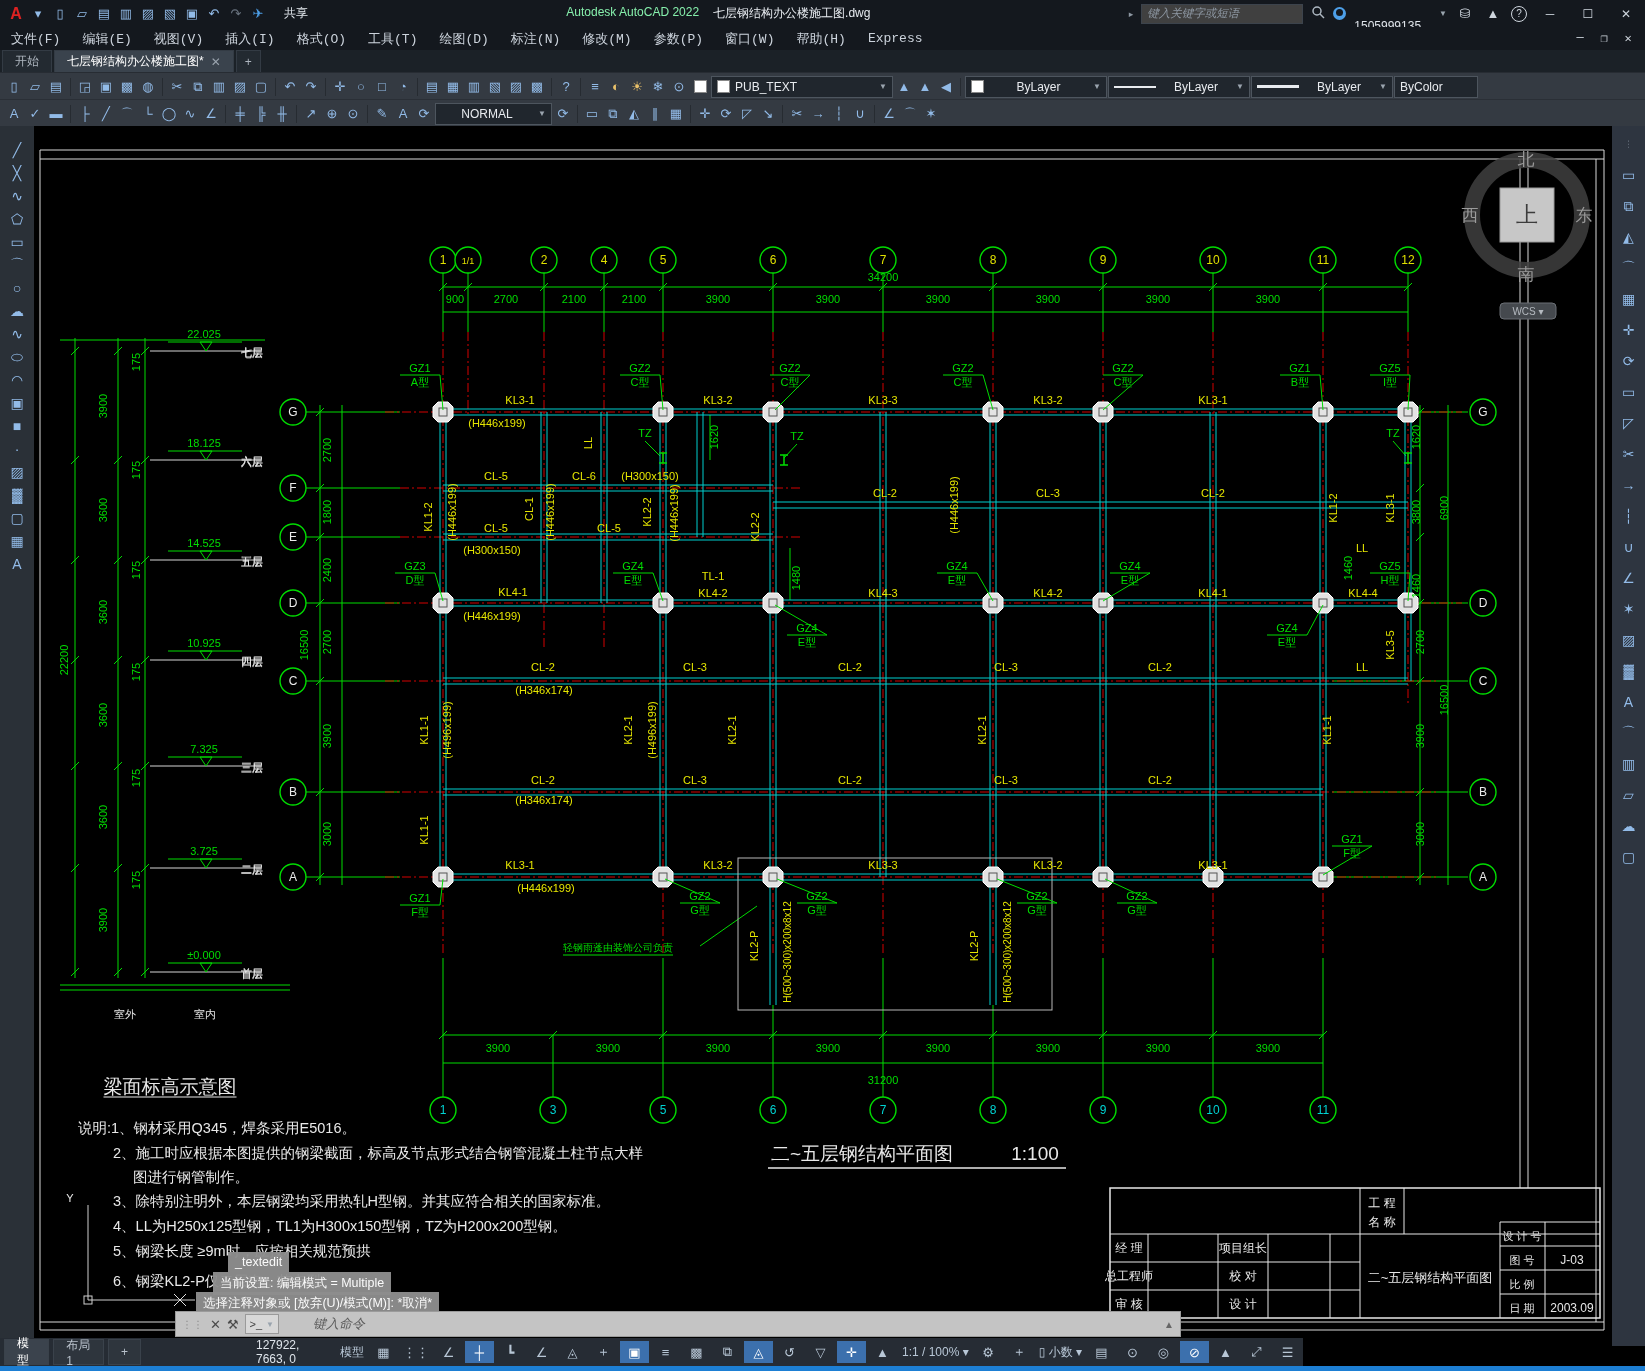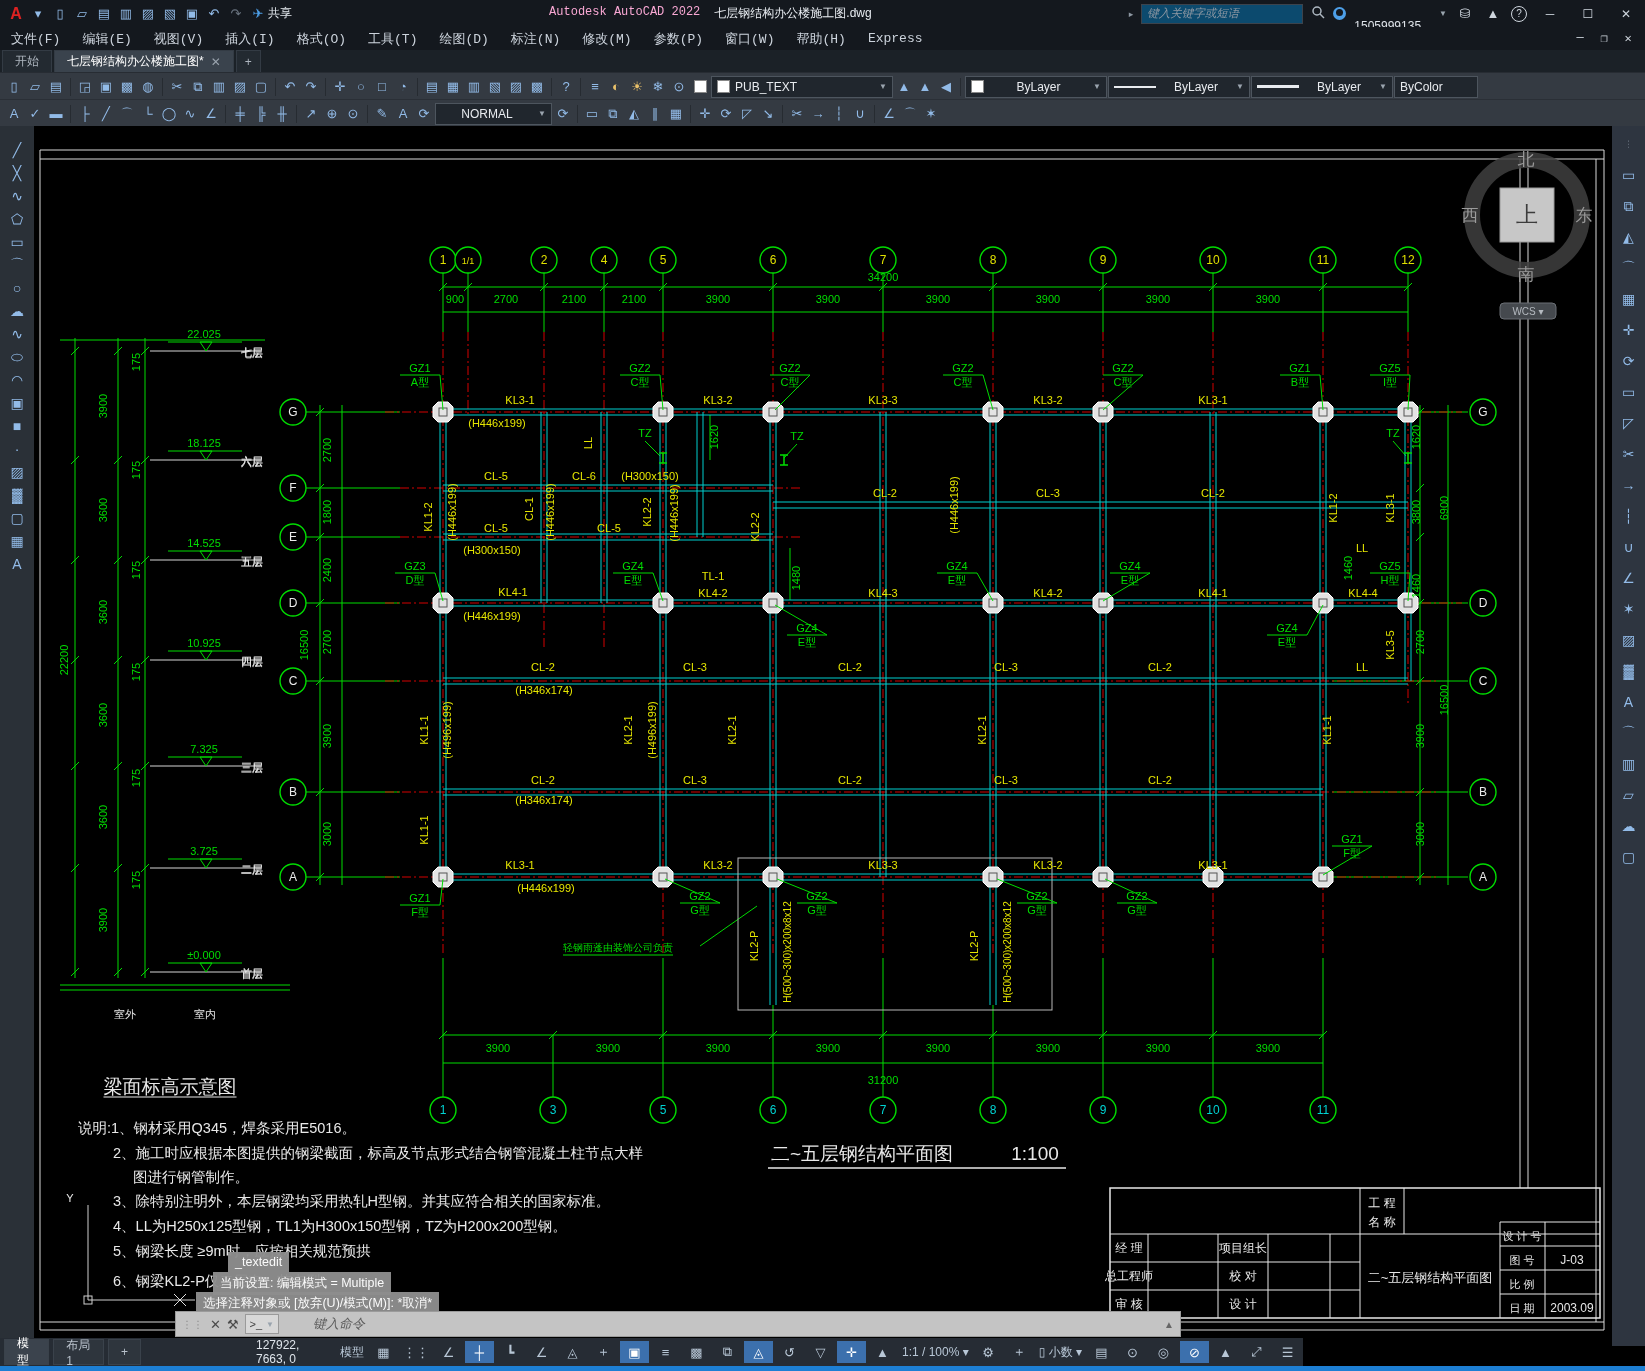--- a/index.html
+++ b/index.html
@@ -683,7 +683,7 @@
         <span class="ic" style="color: rgb(106, 116, 128);">↷</span>
         <span class="ic" style="color: rgb(77, 159, 232);">✈</span>
       </div>
-    <span style="color:#e3e8ee;margin-left:0;">共享</span>
+    <span style="color:#e3e8ee;margin-left:16px;">共享</span>
     <div style="flex:1;display:flex;justify-content:center;gap:14px;">
       <span style="color:#f9a8d4;font-family:Liberation Mono, monospace;">Autodesk AutoCAD 2022</span>
       <span style="color:#e8ecf1;">七层钢结构办公楼施工图.dwg</span>

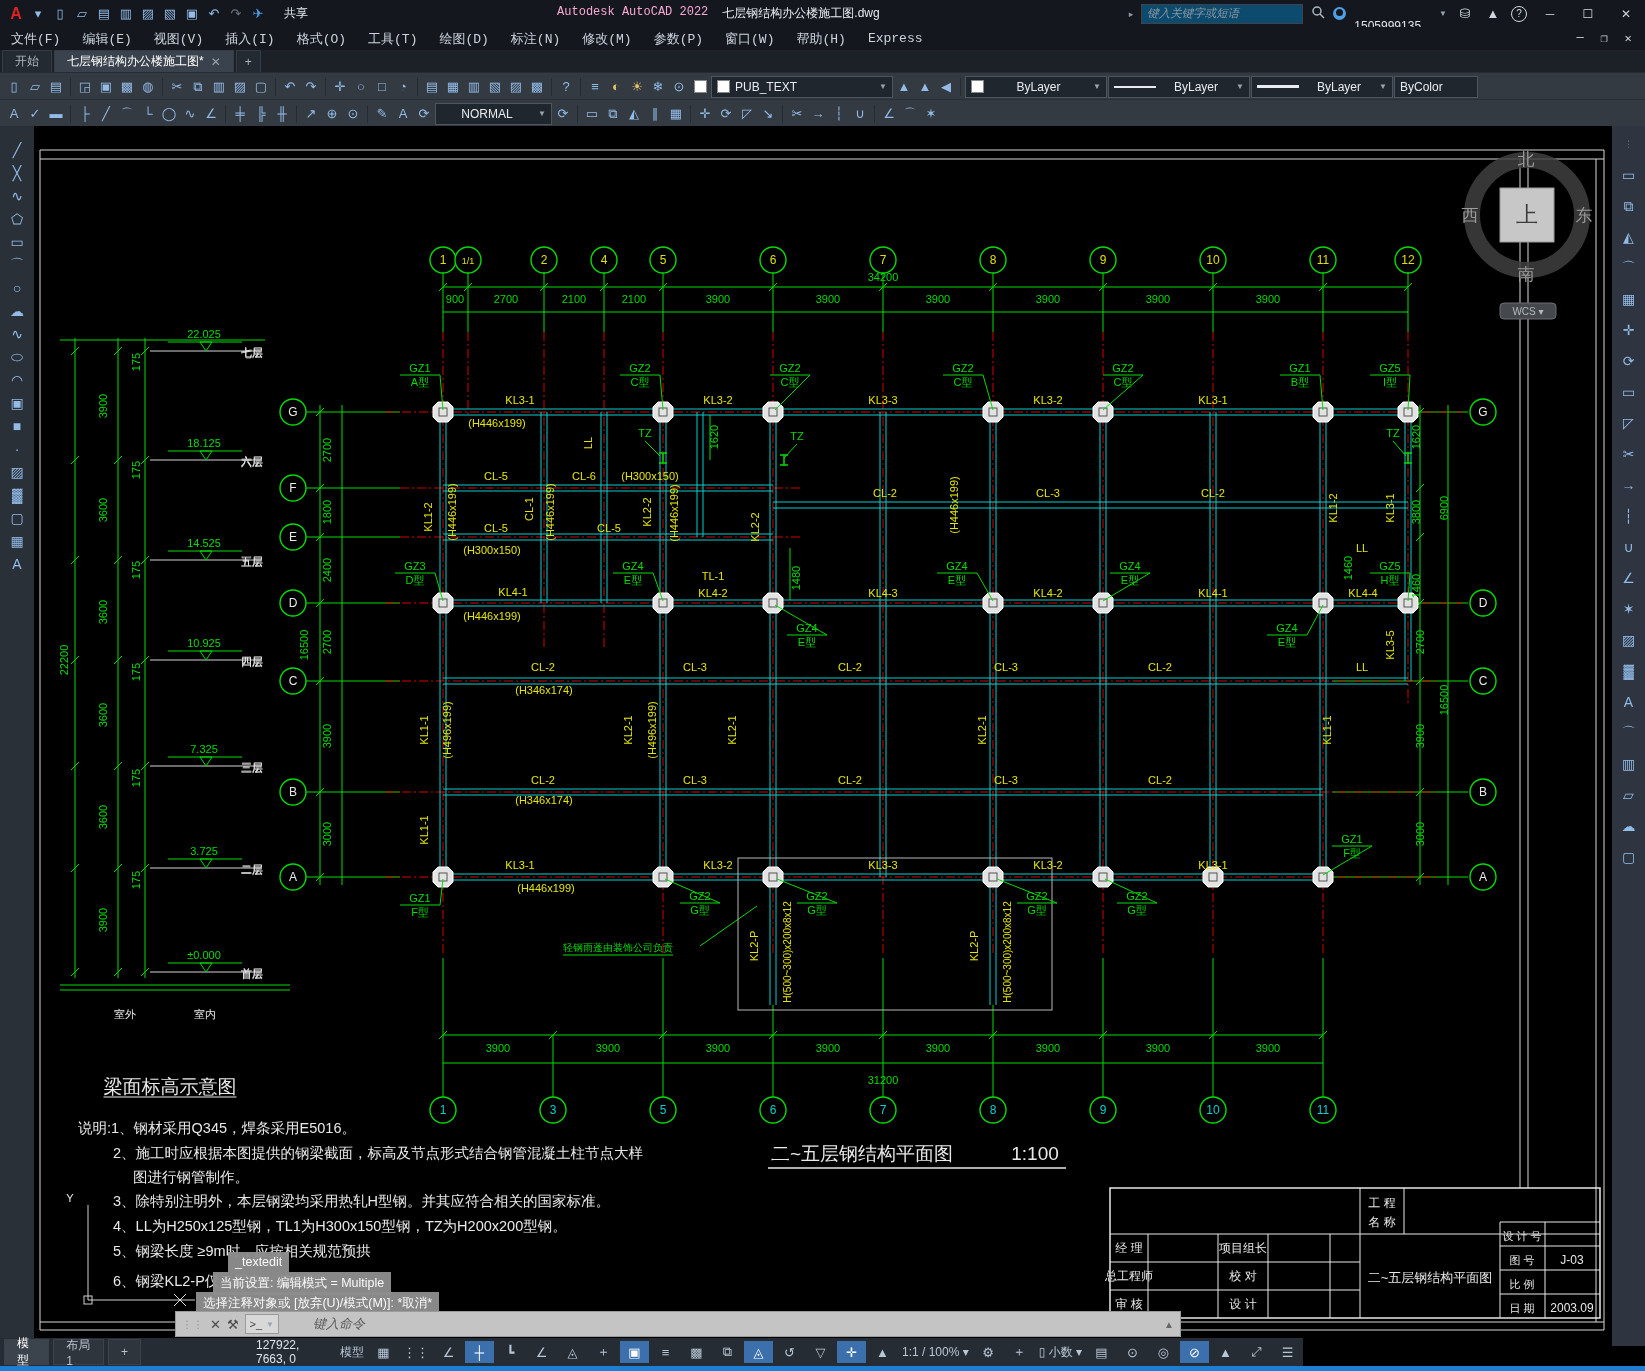--- a/index.html
+++ b/index.html
@@ -685,7 +685,7 @@
       </div>
     <span style="color:#e3e8ee;margin-left:16px;">共享</span>
     <div style="flex:1;display:flex;justify-content:center;gap:14px;">
-      <span style="color:#f9a8d4;font-family:Liberation Mono, monospace;">Autodesk AutoCAD 2022</span>
+      <span style="color:#86efac;">Autodesk AutoCAD 2022</span>
       <span style="color:#e8ecf1;">七层钢结构办公楼施工图.dwg</span>
     </div>
     <div style="display:flex;align-items:center;gap:8px;padding-right:4px;">

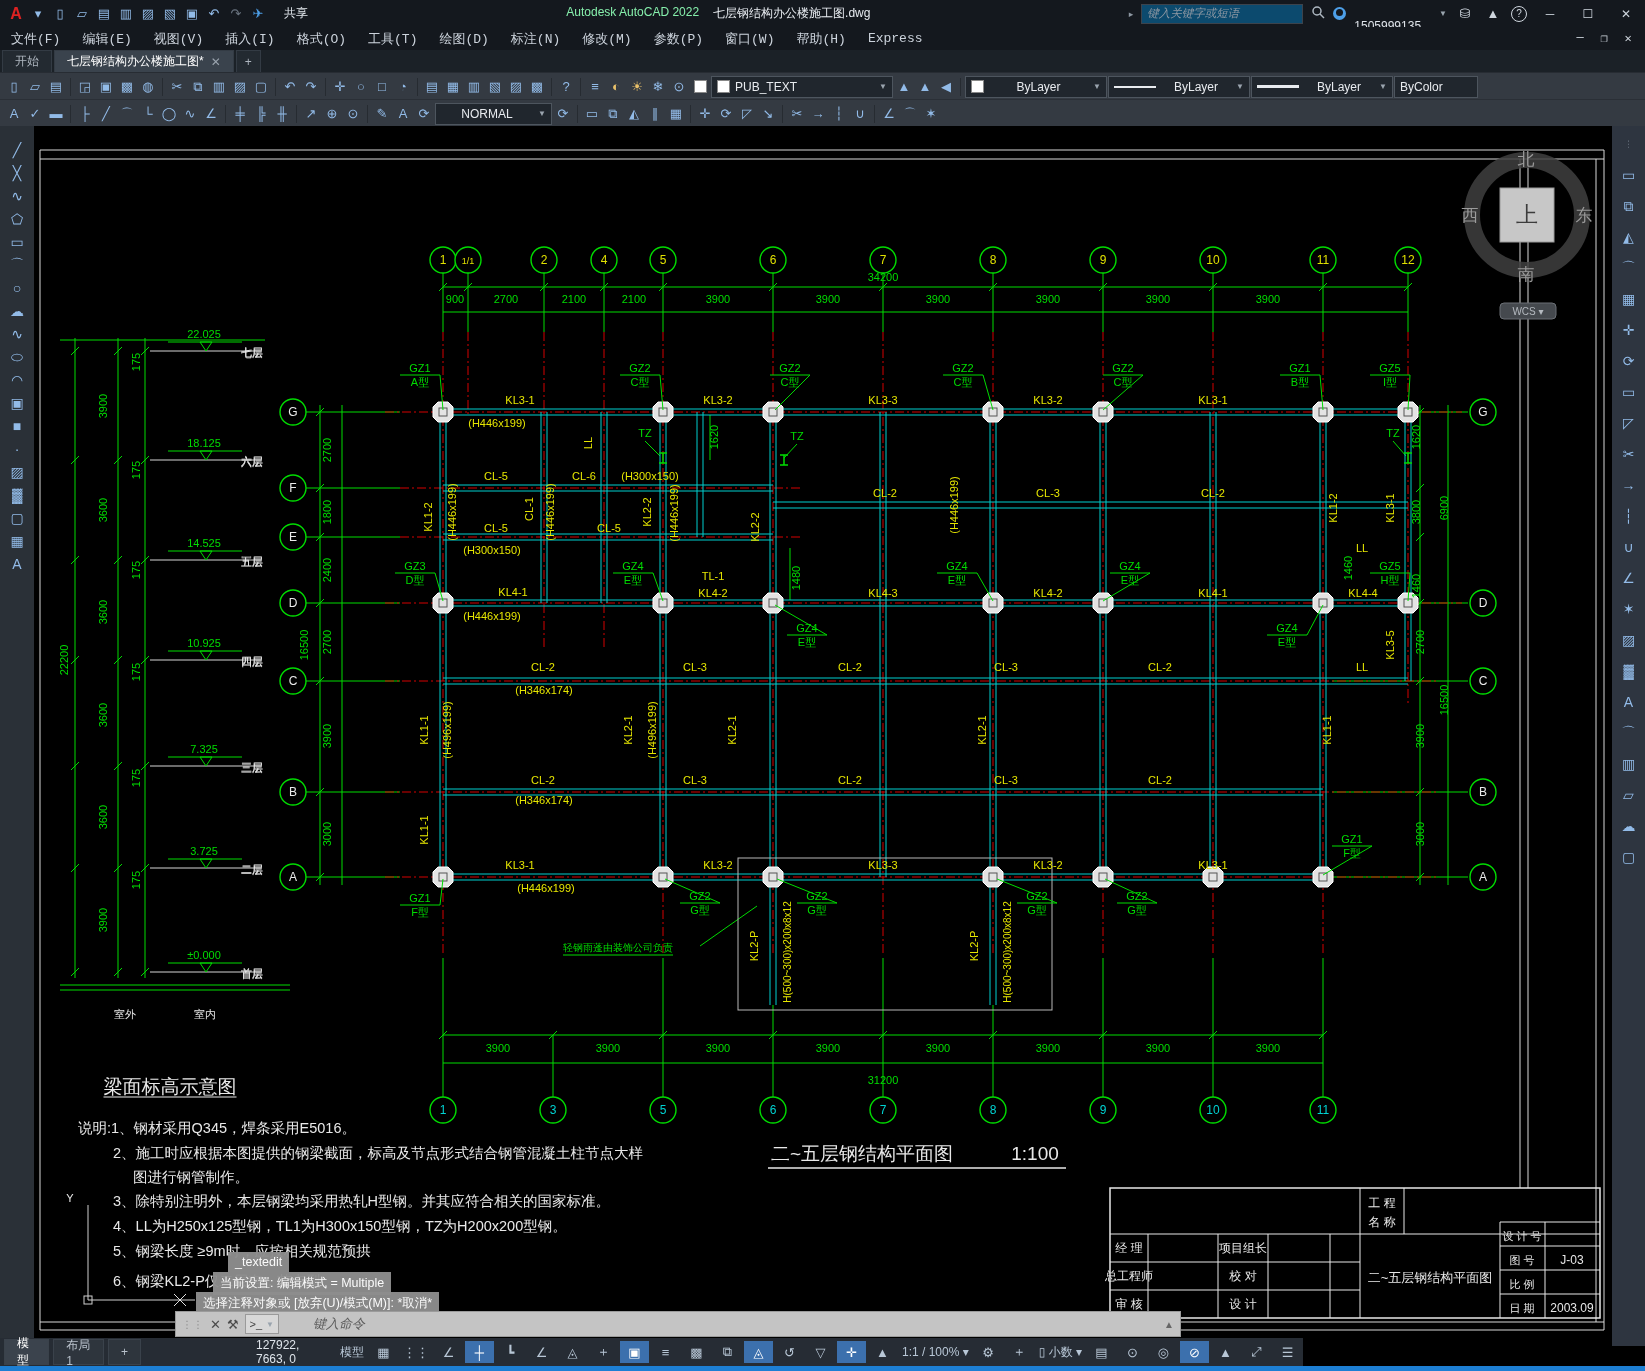--- a/index.html
+++ b/index.html
@@ -42,7 +42,7 @@
   .sic.txt{font-size:12px;}
   #bottomline{left:0;top:1366px;width:1645px;height:5px;background:#1d7fd4;z-index:5;}
   
-  .searchbox{display:flex;align-items:center;background:#0c4a6e;border:1px solid #3c434c;height:18px;width:150px;padding:0 5px;color:#8d97a2;font-style:italic;font-size:11.5px;}
+  .searchbox{display:flex;align-items:center;background:#404040;border:1px solid #3c434c;height:18px;width:150px;padding:0 5px;color:#8d97a2;font-style:italic;font-size:11.5px;}
   .avatar{width:13px;height:13px;border-radius:50%;background:#4d9fe8;position:relative;overflow:hidden;}
   .avatar:after{content:"";position:absolute;left:3px;top:2px;width:7px;height:7px;border-radius:50%;background:#14181e;}
   .winbtn{width:30px;text-align:center;color:#cfd6de;font-size:12px;}

